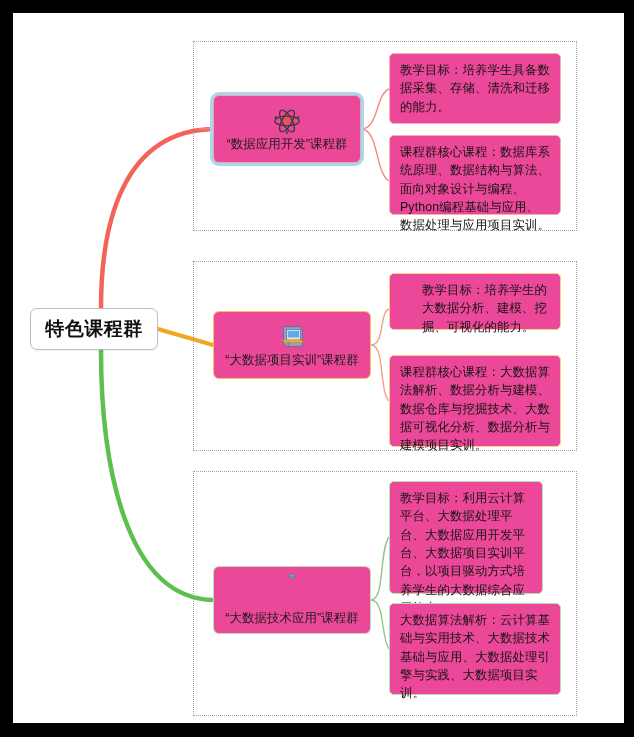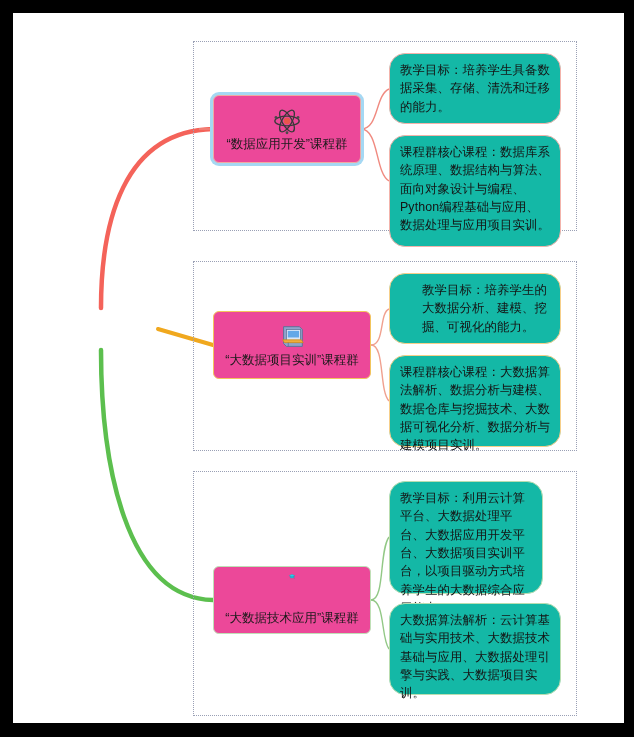--- a/index.html
+++ b/index.html
@@ -121,8 +121,8 @@
   .leaf-node {
     position: absolute;
     box-sizing: border-box;
-    background: #14b8a6;
-    border-radius: 16px;
+    background: #ec4899;
+    border-radius: 5px;
     padding: 7px 9px 8px 10px;
     font-size: 12.4px;
     line-height: 1.48;

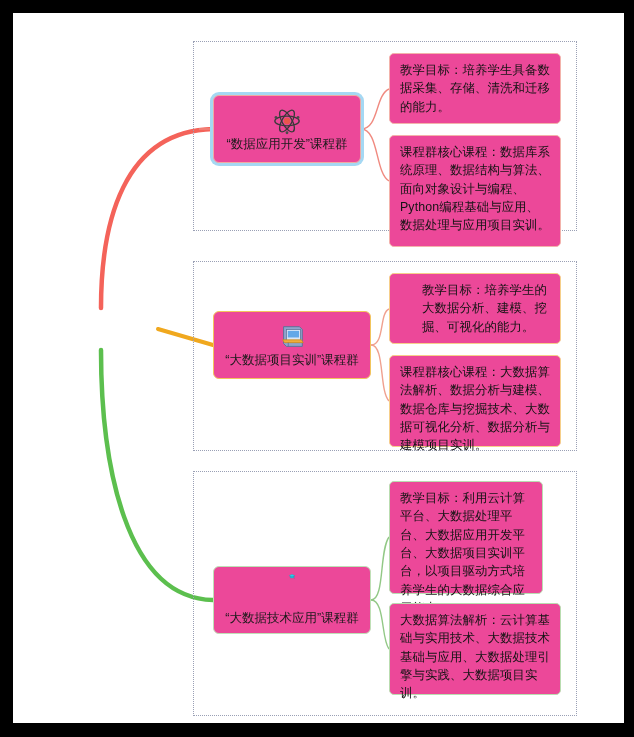--- a/index.html
+++ b/index.html
@@ -134,7 +134,7 @@
   .leaf-green { border: 1px solid #b9ddb0; }
 
   #leaf-0-0 { left: 376px; top: 40px;  width: 172px; height: 71px; }
-  #leaf-0-1 { left: 376px; top: 122px; width: 172px; height: 112px; }
+  #leaf-0-1 { left: 376px; top: 122px; width: 172px; height: 80px; }
   #leaf-1-0 { left: 376px; top: 260px; width: 172px; height: 71px; padding-left: 32px; }
   #leaf-1-1 { left: 376px; top: 342px; width: 172px; height: 92px; font-family: Liberation Serif, serif; }
   #leaf-2-0 { left: 376px; top: 468px; width: 154px; height: 113px; }

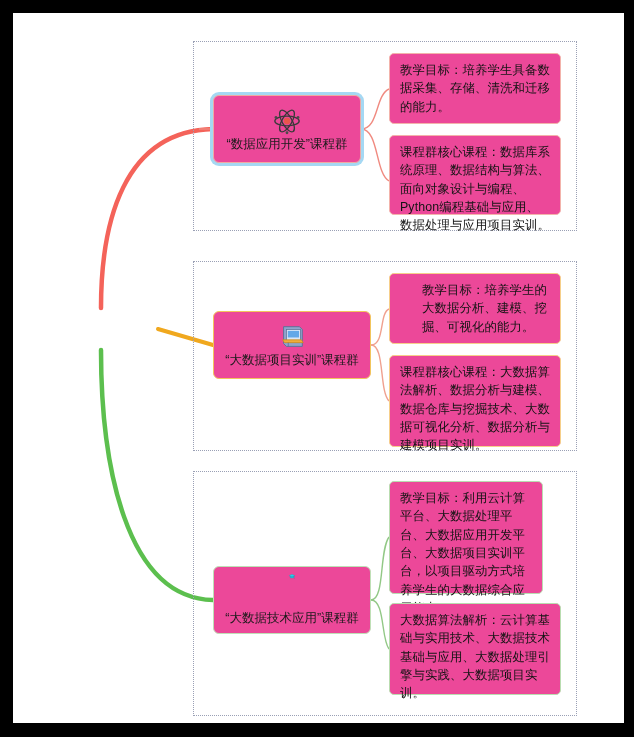--- a/index.html
+++ b/index.html
@@ -135,7 +135,7 @@
 
   #leaf-0-0 { left: 376px; top: 40px;  width: 172px; height: 71px; }
   #leaf-0-1 { left: 376px; top: 122px; width: 172px; height: 80px; }
-  #leaf-1-0 { left: 376px; top: 260px; width: 172px; height: 71px; padding-left: 32px; }
+  #leaf-1-0 { left: 376px; top: 260px; width: 172px; height: 57px; padding-left: 32px; }
   #leaf-1-1 { left: 376px; top: 342px; width: 172px; height: 92px; font-family: Liberation Serif, serif; }
   #leaf-2-0 { left: 376px; top: 468px; width: 154px; height: 113px; }
   #leaf-2-1 { left: 376px; top: 590px; width: 172px; height: 92px; }

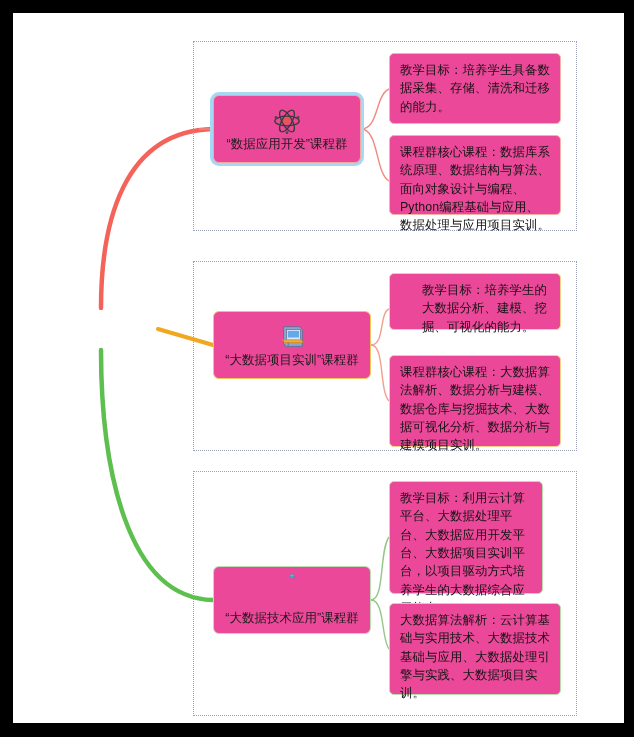--- a/index.html
+++ b/index.html
@@ -169,6 +169,9 @@
   <div class="group" id="group-1"></div>
   <div class="group" id="group-2"></div>
 
+  <div class="root-node">
+    <span class="root-label">特色课程群</span>
+  </div>
 
   <div class="branch-node" id="branch-0">
     <svg class="b-icon" viewBox="0 0 32 32">

